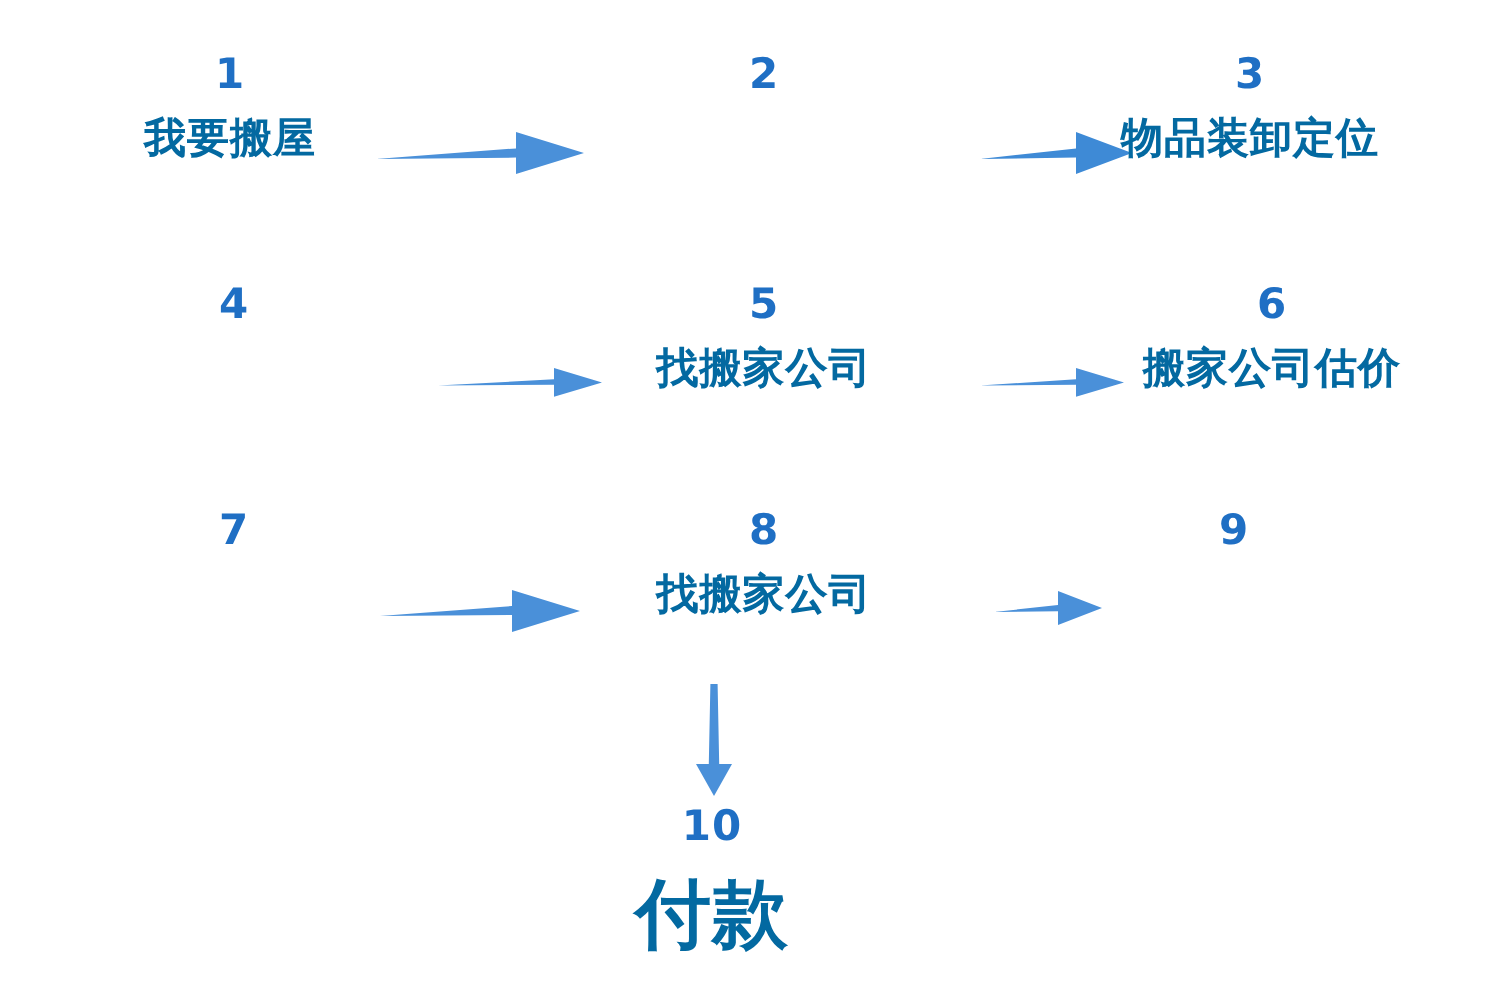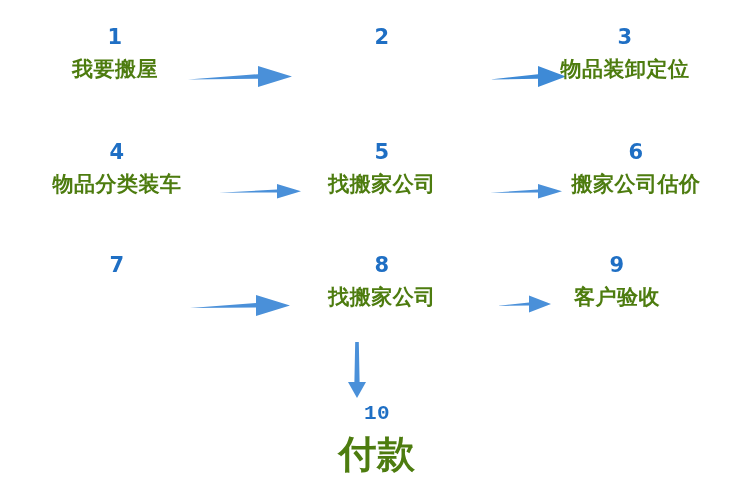--- a/index.html
+++ b/index.html
@@ -41,7 +41,7 @@
     display: block;
     font-size: 21px;
     font-weight: bold;
-    color: #4d7c0f;
+    color: #0369a1;
     letter-spacing: 0.5px;
   }
   .node.big .node-label {

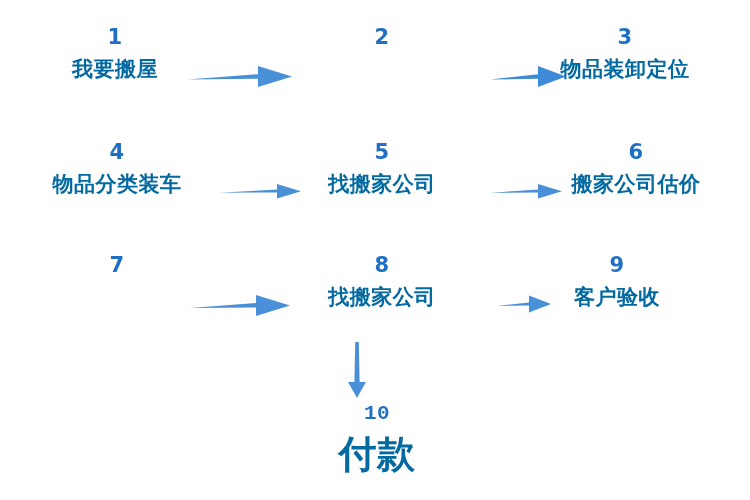--- a/index.html
+++ b/index.html
@@ -92,7 +92,6 @@
 
   <div class="node" style="left:117px; top:142px;">
     <span class="node-number">4</span>
-    <span class="node-label">物品分类装车</span>
   </div>
 
   <div class="arrow" style="left:219px; top:182px;">

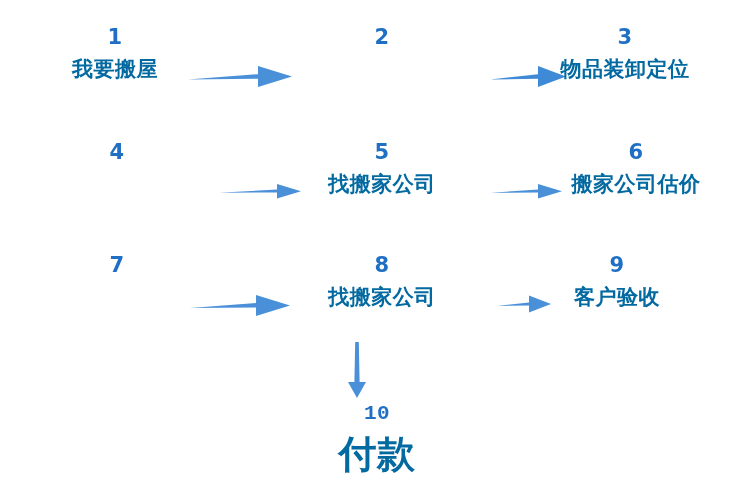--- a/index.html
+++ b/index.html
@@ -139,7 +139,6 @@
 
   <div class="node" style="left:617px; top:255px;">
     <span class="node-number">9</span>
-    <span class="node-label">客户验收</span>
   </div>
 
   <div class="arrow" style="left:344px; top:342px;">

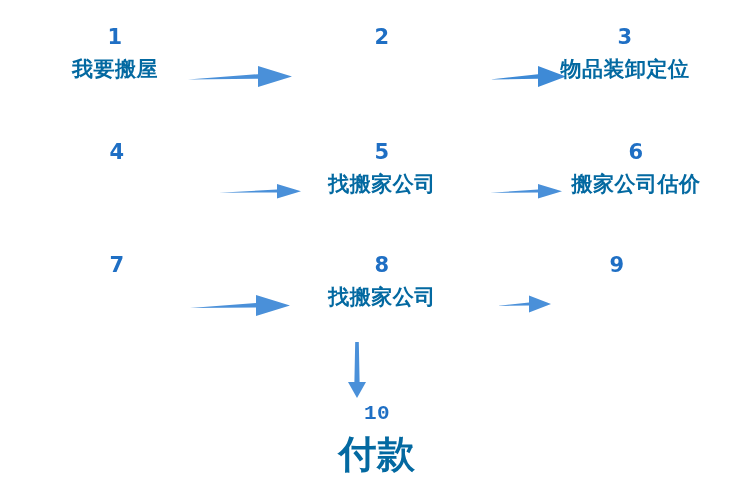--- a/index.html
+++ b/index.html
@@ -147,7 +147,7 @@
     </svg>
   </div>
 
-  <div class="node big" style="left:377px; top:403px;font-family:Liberation Mono, monospace;">
+  <div class="node big" style="left:356px; top:403px;">
     <span class="node-number">10</span>
     <span class="node-label">付款</span>
   </div>

